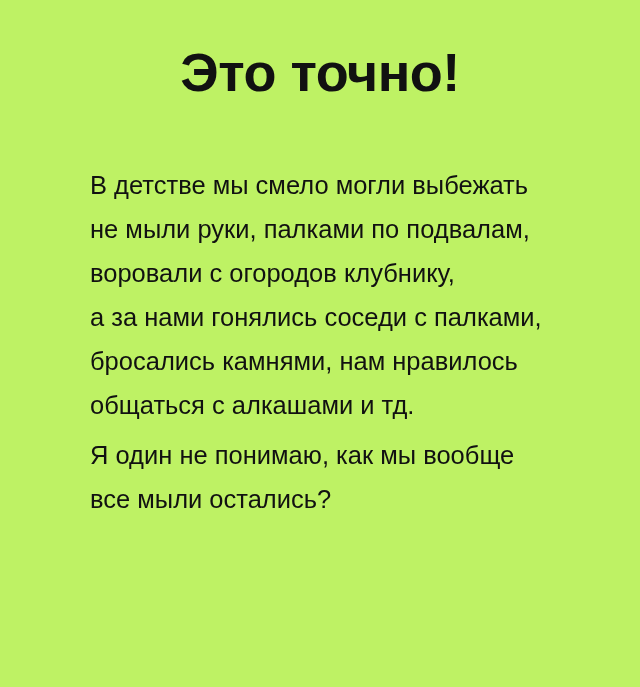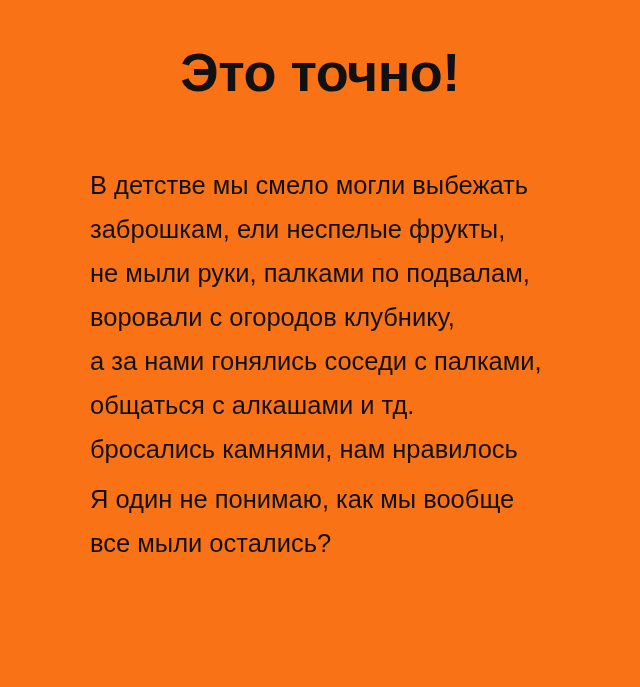--- a/index.html
+++ b/index.html
@@ -18,7 +18,7 @@
     width: 640px;
     height: 687px;
     box-sizing: border-box;
-    background: #f97316;
+    background: #bef264;
     display: flex;
     flex-direction: column;
     align-items: center;

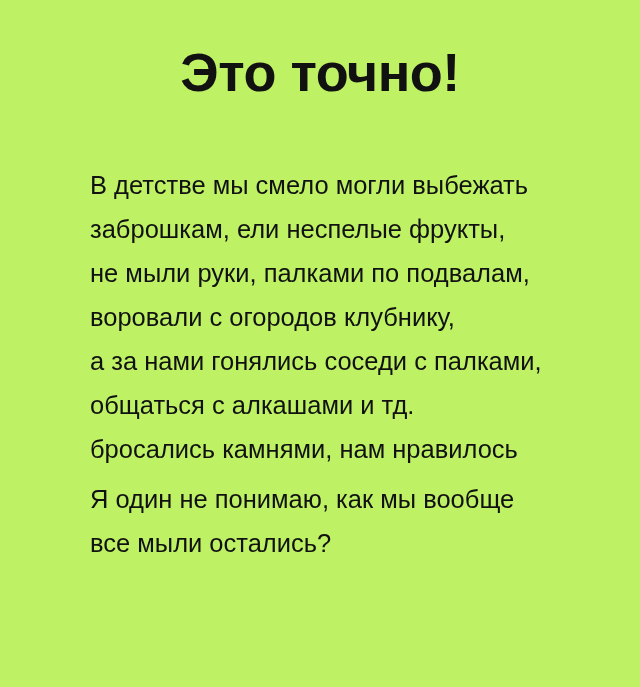--- a/index.html
+++ b/index.html
@@ -62,7 +62,6 @@
   <div class="body-block">
 
     <div class="body-line">В детстве мы смело могли выбежать</div>
-    <div class="body-line">заброшкам, ели неспелые фрукты,</div>
     <div class="body-line">не мыли руки, палками по подвалам,</div>
     <div class="body-line">воровали с огородов клубнику,</div>
     <div class="body-line">а за нами гонялись соседи с палками,</div>

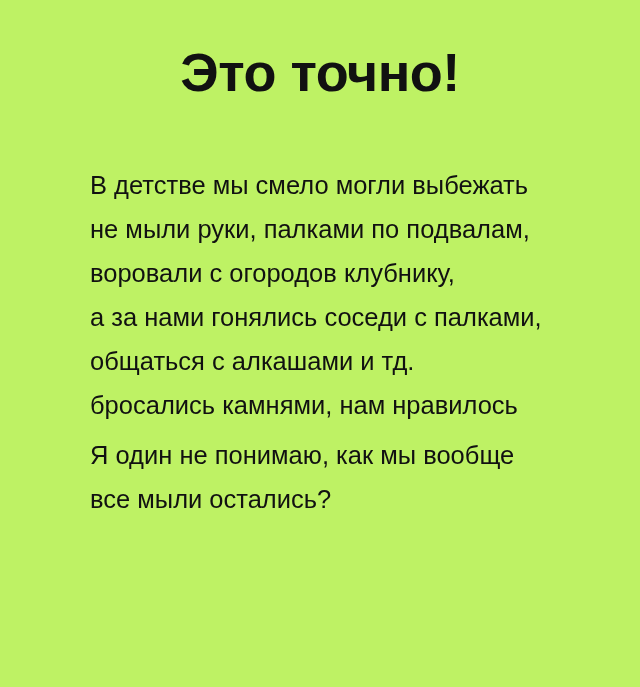--- a/index.html
+++ b/index.html
@@ -65,8 +65,8 @@
     <div class="body-line">не мыли руки, палками по подвалам,</div>
     <div class="body-line">воровали с огородов клубнику,</div>
     <div class="body-line">а за нами гонялись соседи с палками,</div>
+    <div class="body-line">бросались камнями, нам нравилось</div>
     <div class="body-line">общаться с алкашами и тд.</div>
-    <div class="body-line">бросались камнями, нам нравилось</div>
 
     <div class="para-gap"></div>
 

